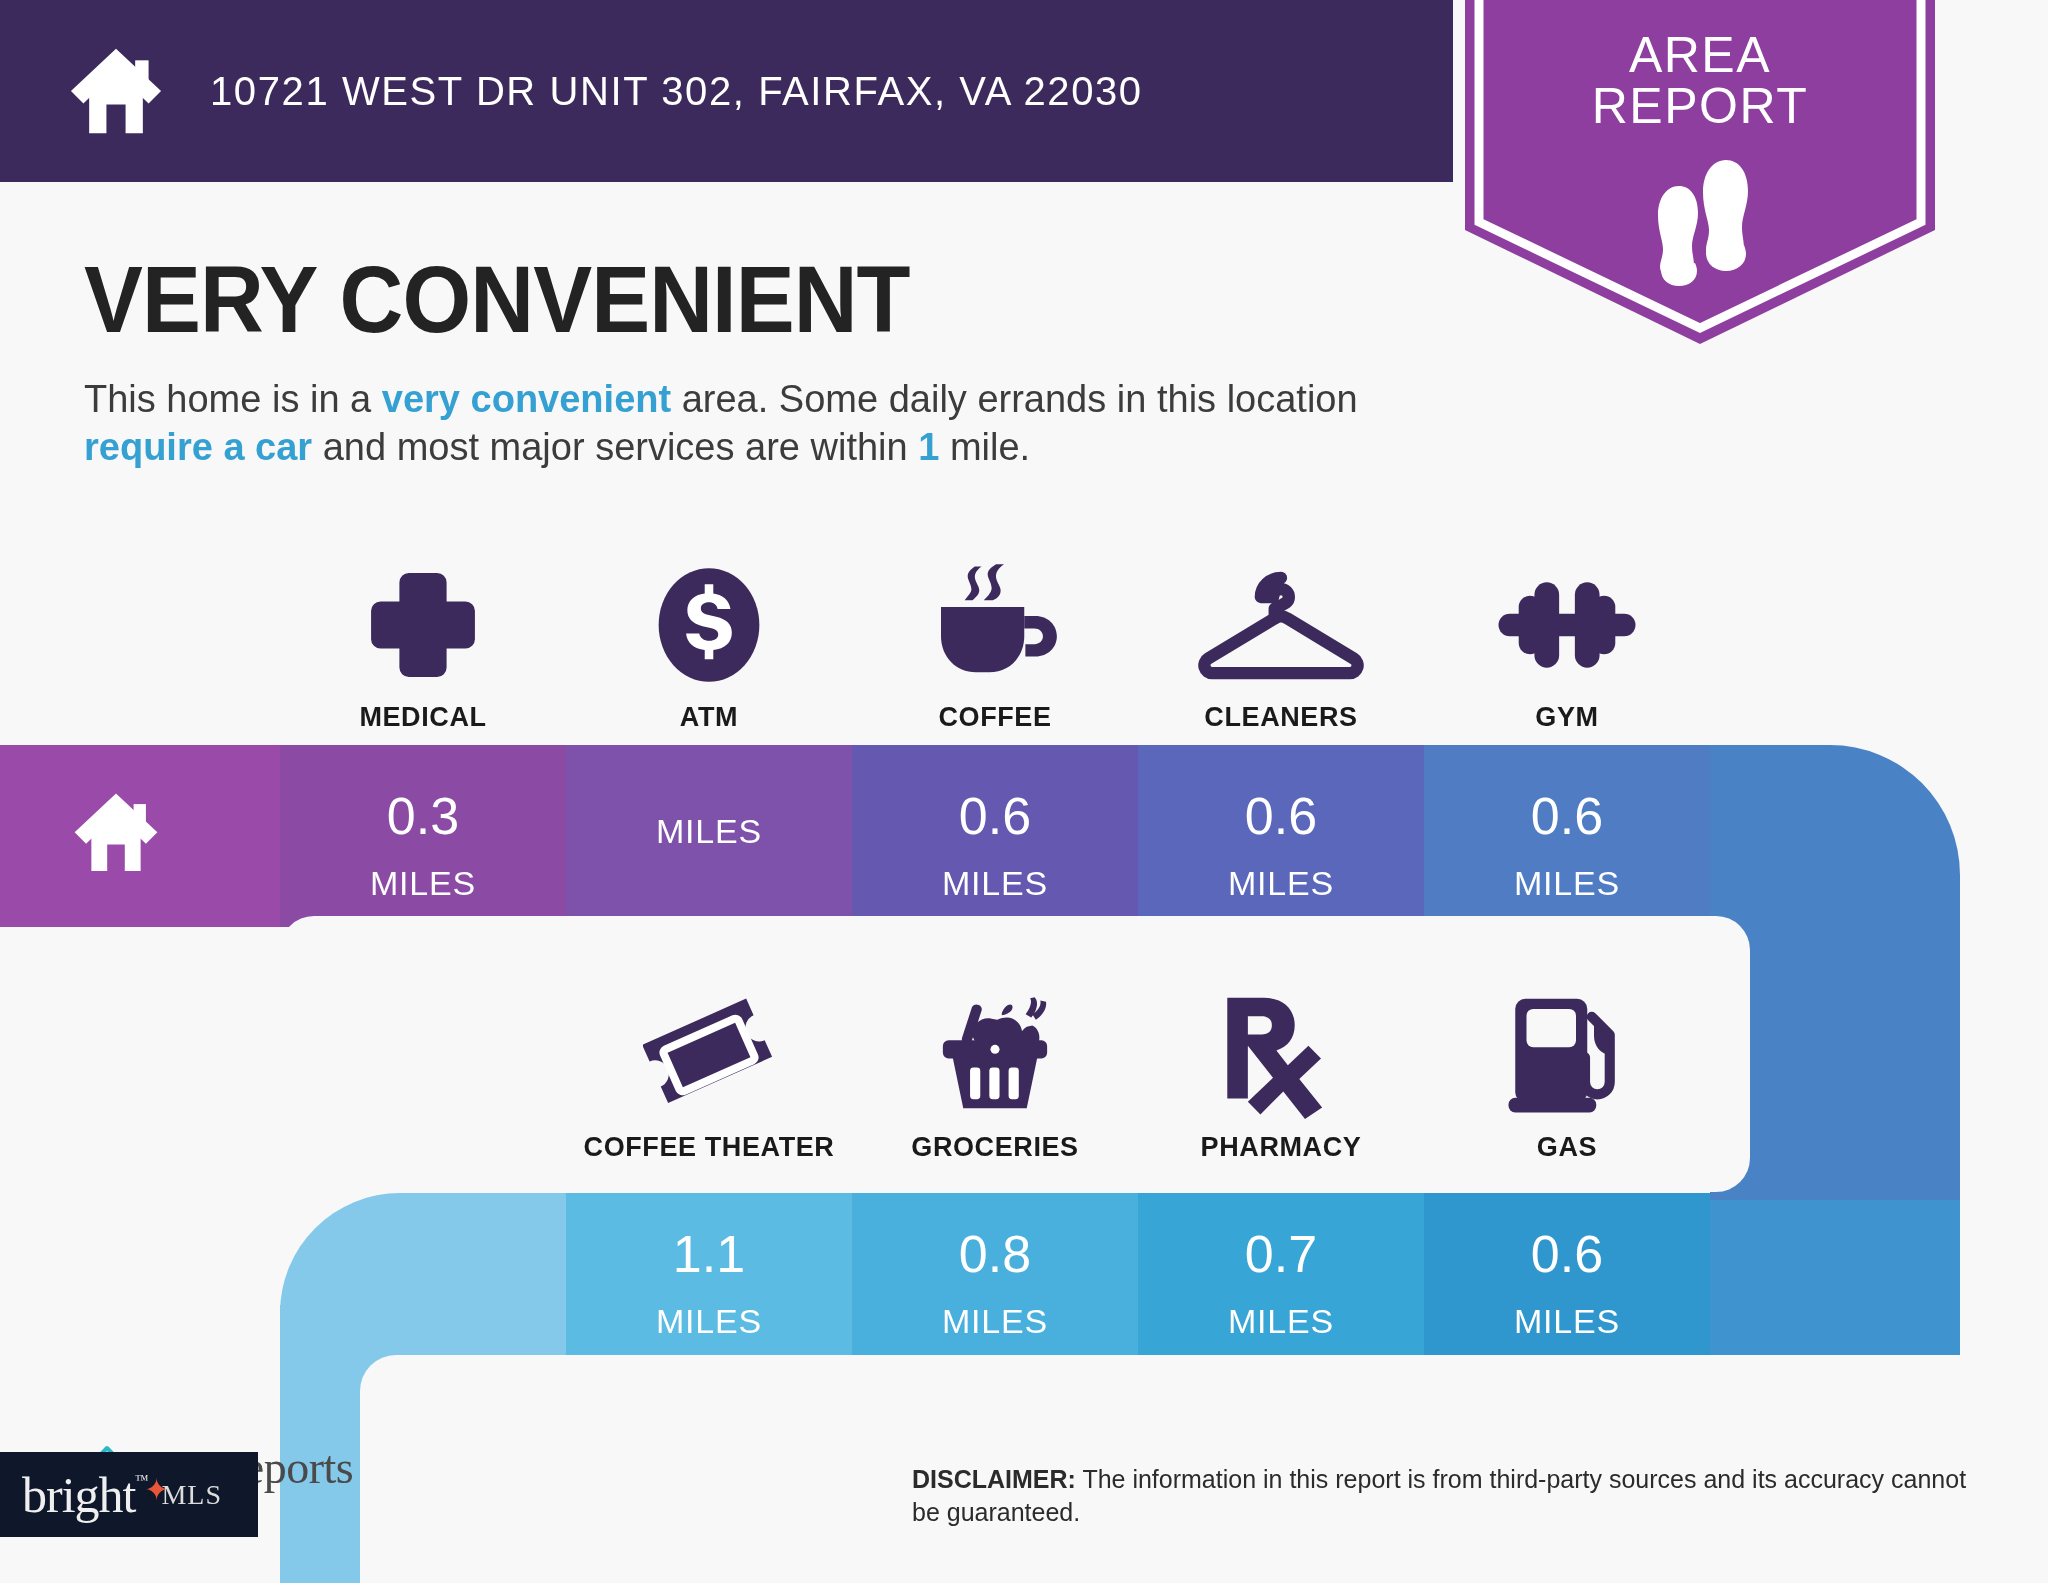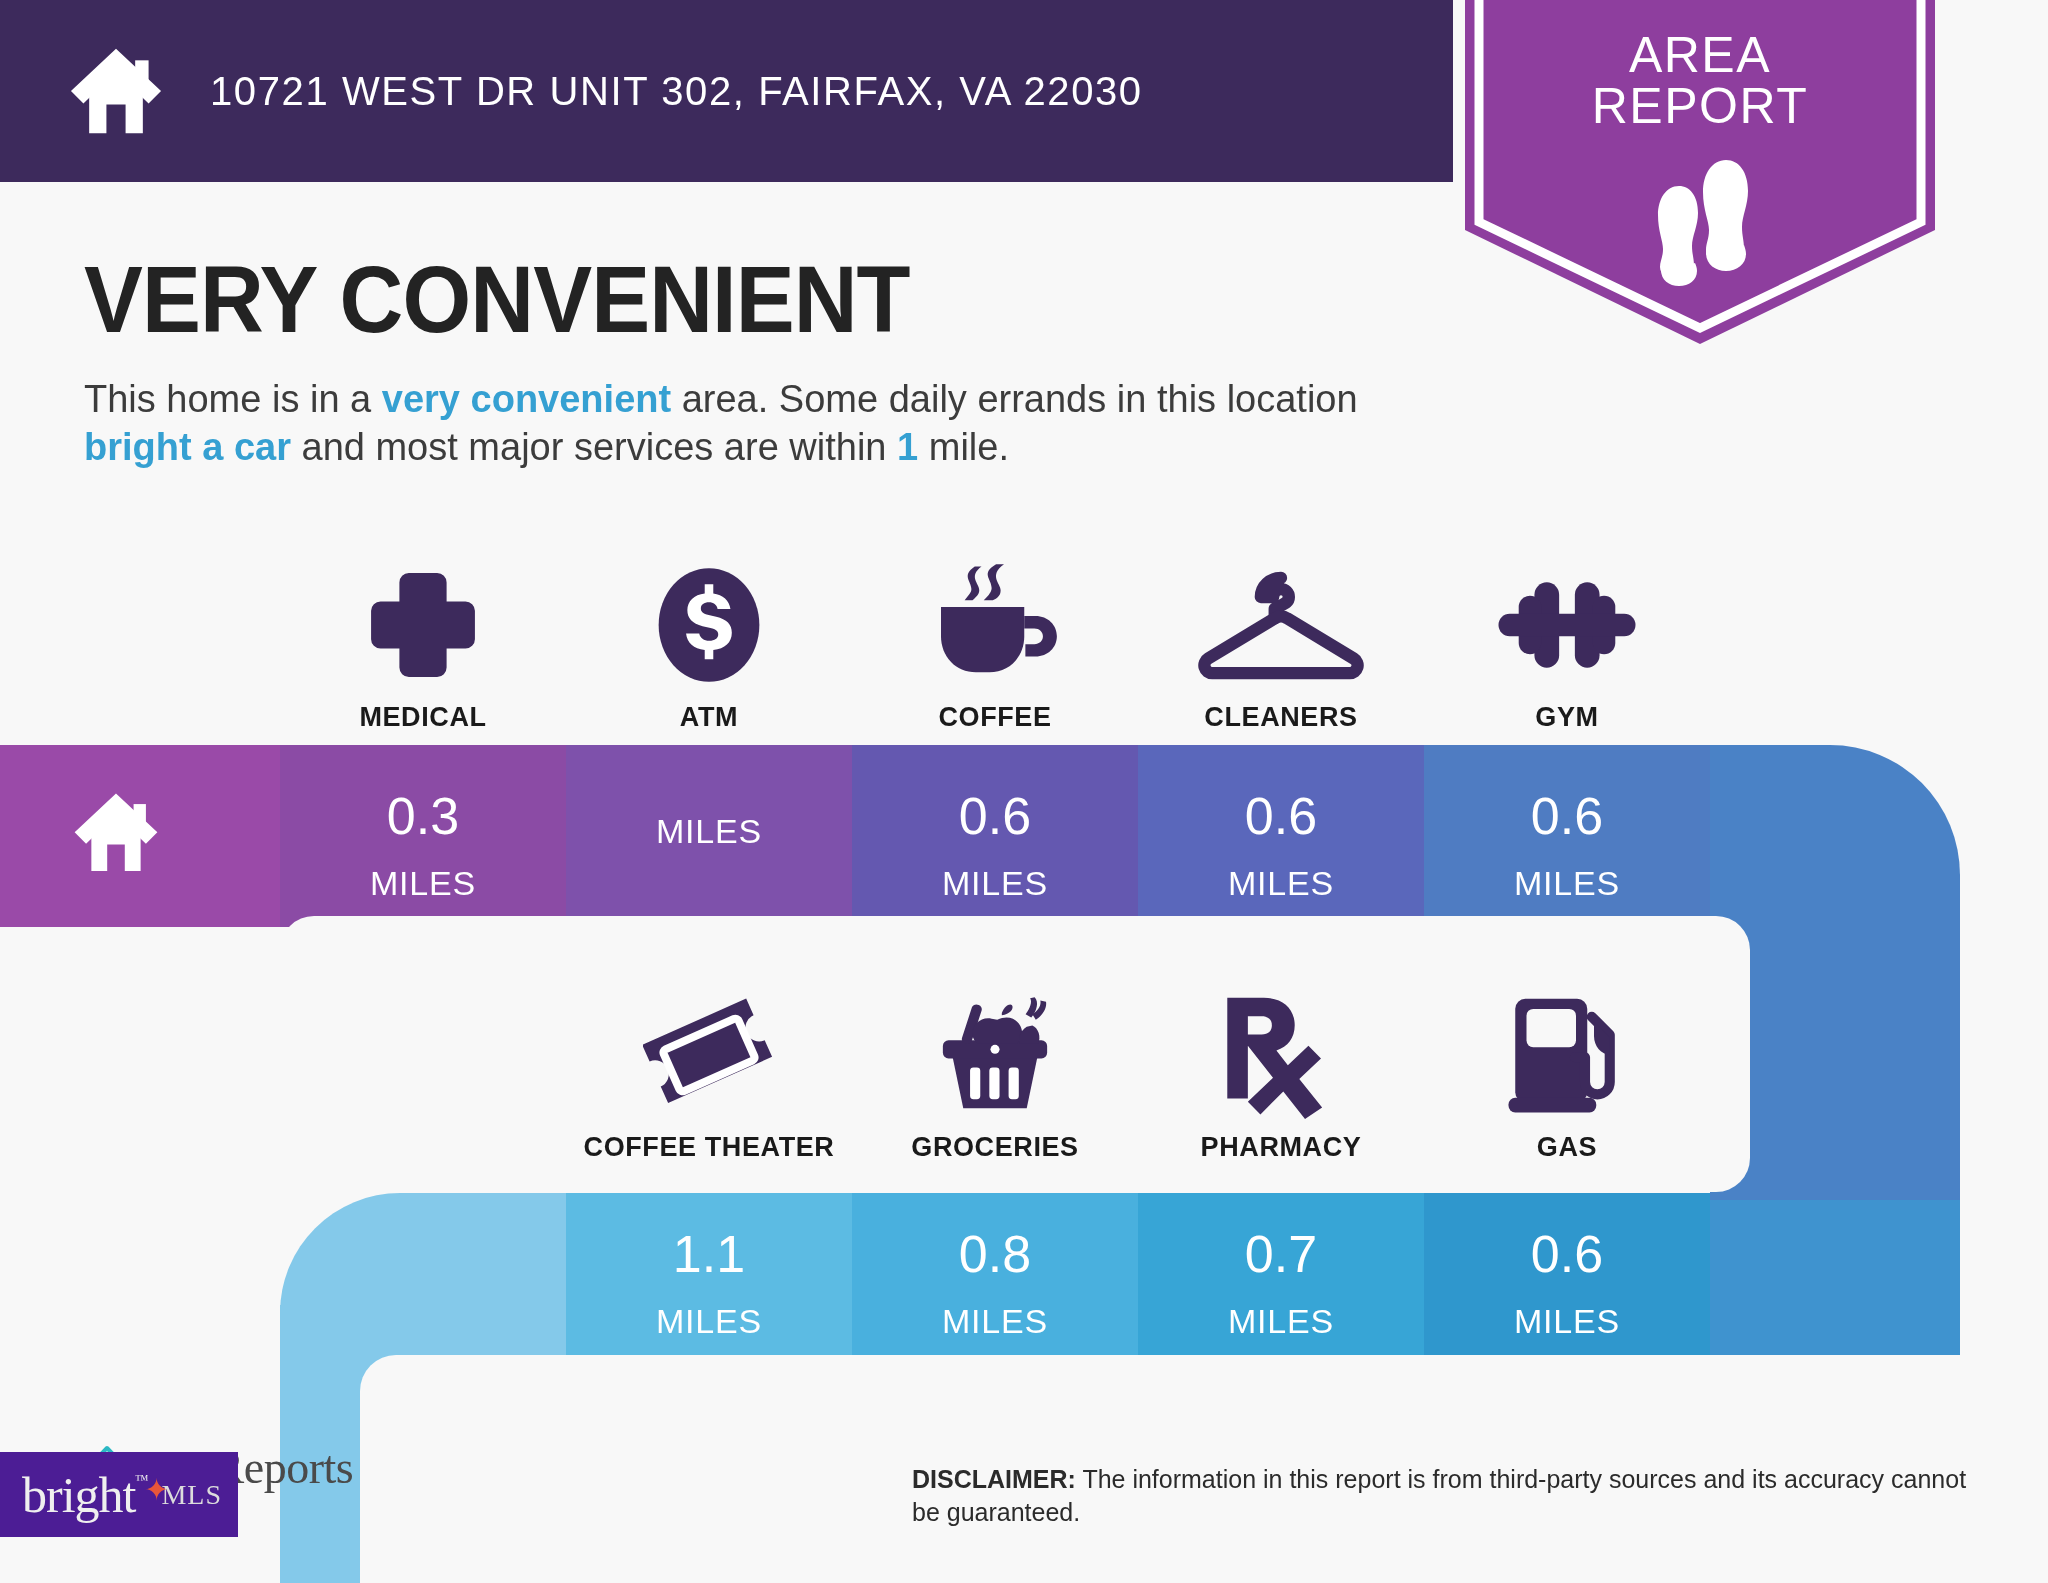--- a/index.html
+++ b/index.html
@@ -144,7 +144,7 @@
   </div>
 
   <div class="headline">VERY CONVENIENT</div>
-  <div class="subtext"><span>This home is in a </span><b>very convenient</b><span> area. Some daily errands in this location </span><b>bright a car</b><span> and most major services are within </span><b>1</b><span> mile.</span></div>
+  <div class="subtext"><span>This home is in a </span><b>very convenient</b><span> area. Some daily errands in this location </span><b>require a car</b><span> and most major services are within </span><b>1</b><span> mile.</span></div>
 
   <div class="snake">
     <svg viewBox="0 0 2048 838" preserveAspectRatio="none">

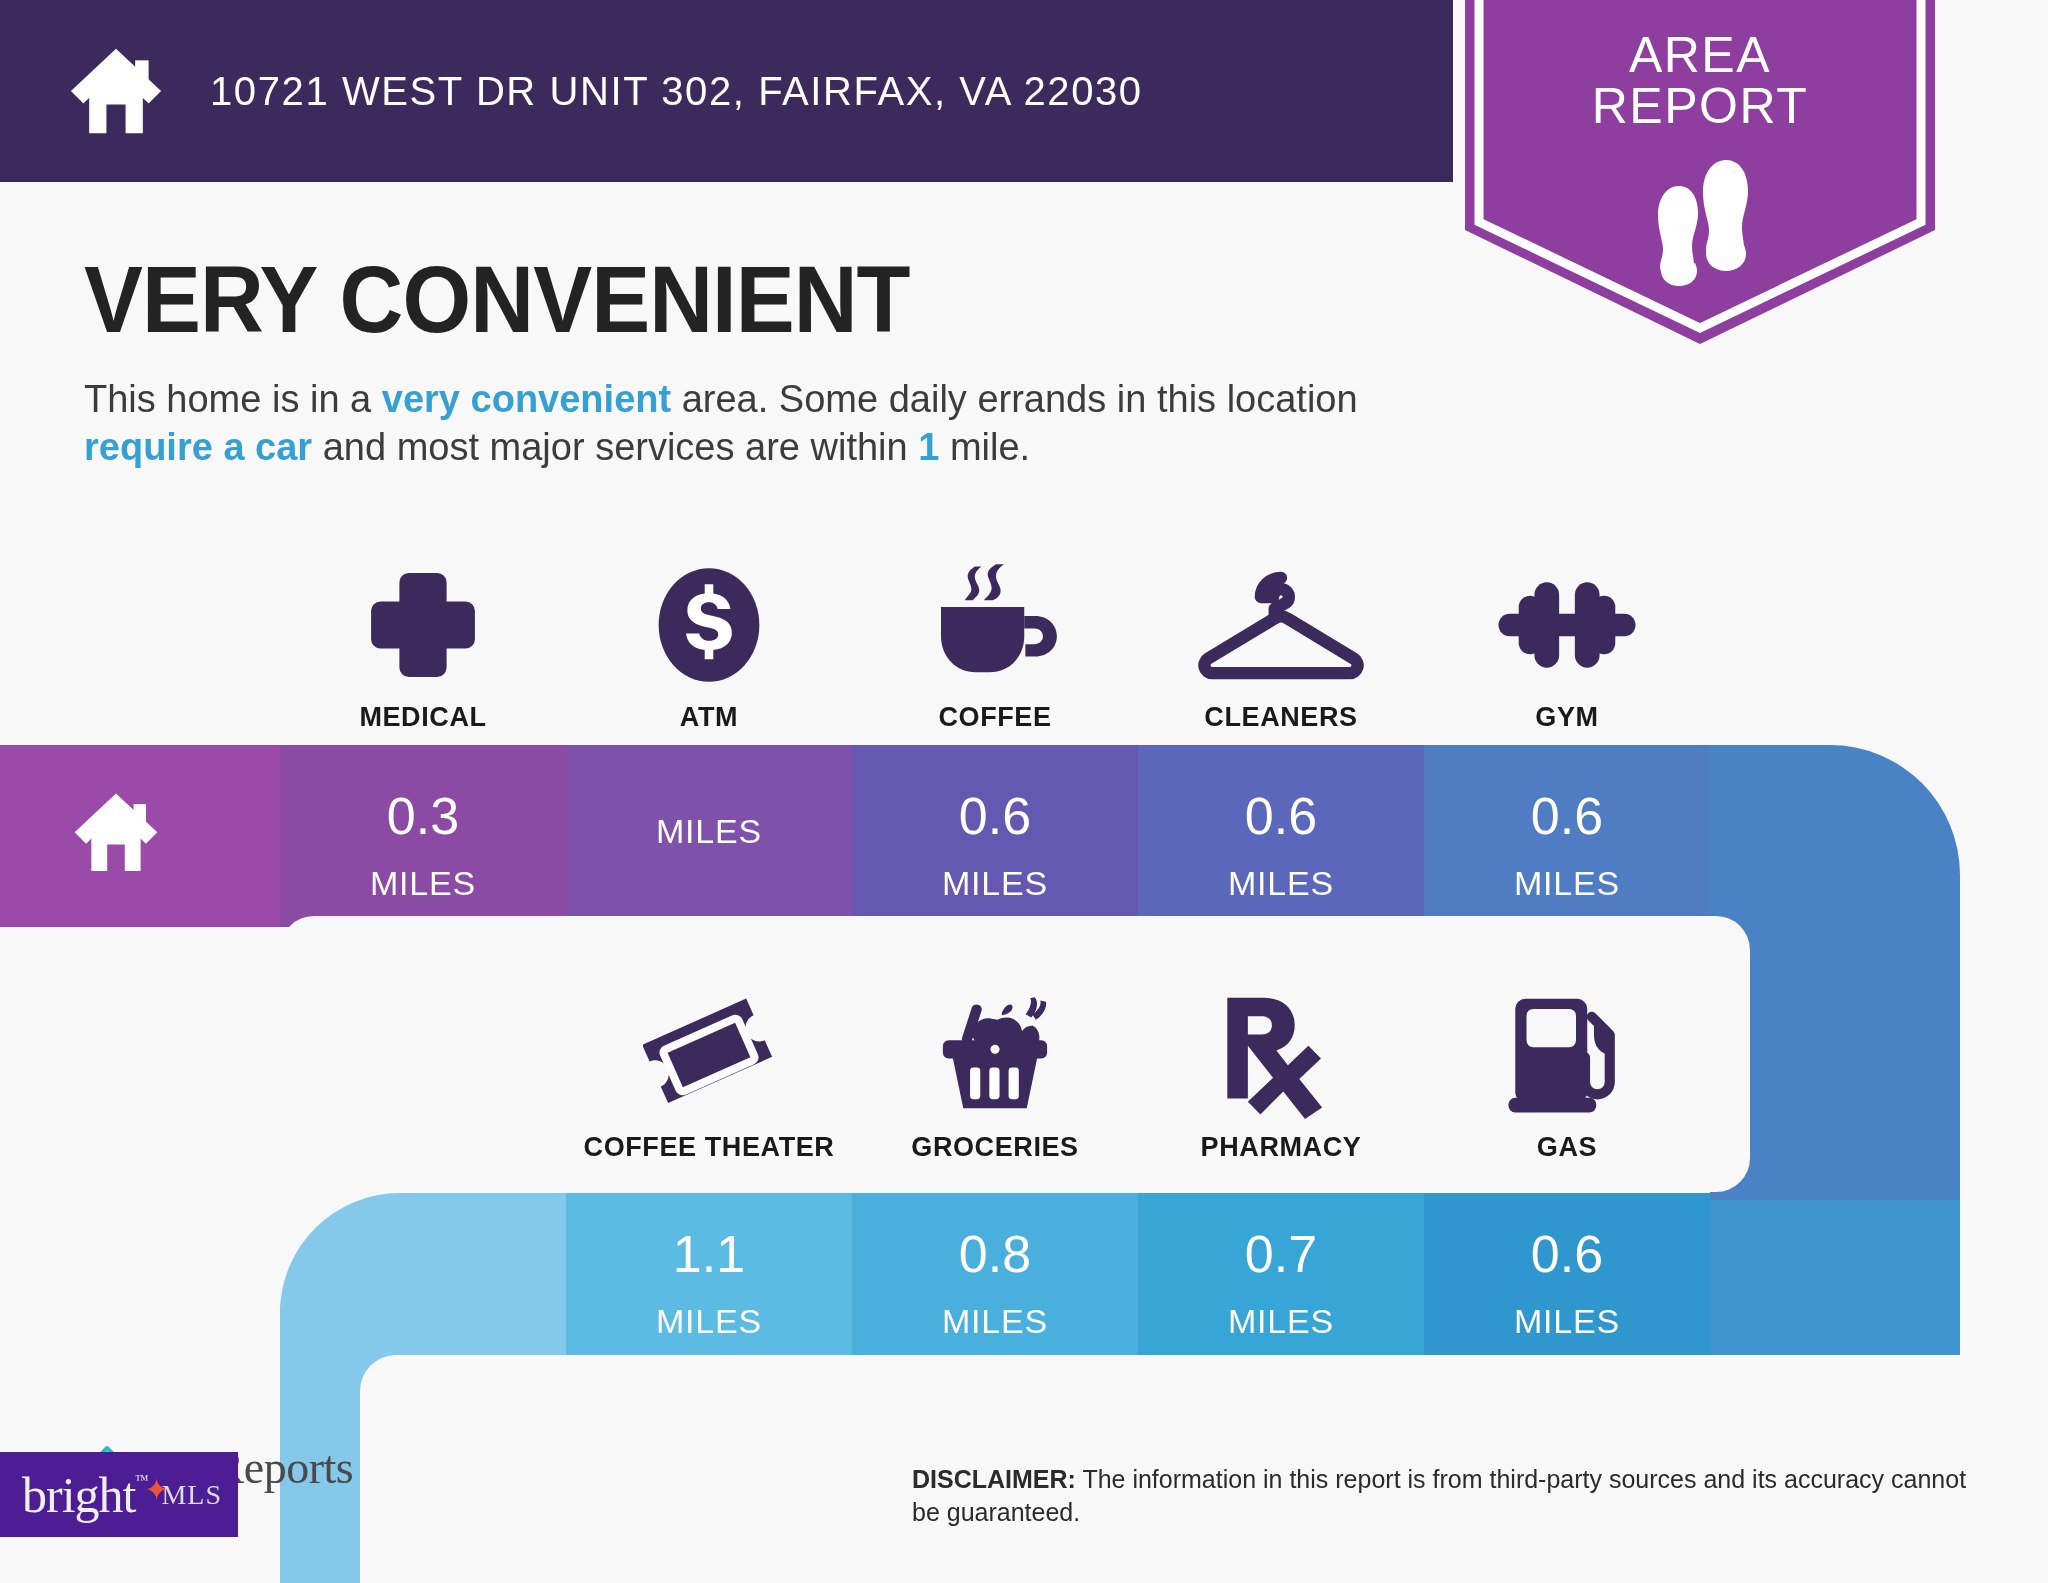--- a/index.html
+++ b/index.html
@@ -94,8 +94,8 @@
   }
   .disclaimer b{font-weight:bold;}
   .mls{
-    position:absolute;left:0;top:1452px;width:238px;height:85px;
-    background:#4c1d95;display:flex;align-items:center;
+    position:absolute;left:0;top:1452px;width:258px;height:85px;
+    background:#0f172a;display:flex;align-items:center;
   }
   .mls .mls-b{
     font-family:"Liberation Serif","DejaVu Serif",serif;

